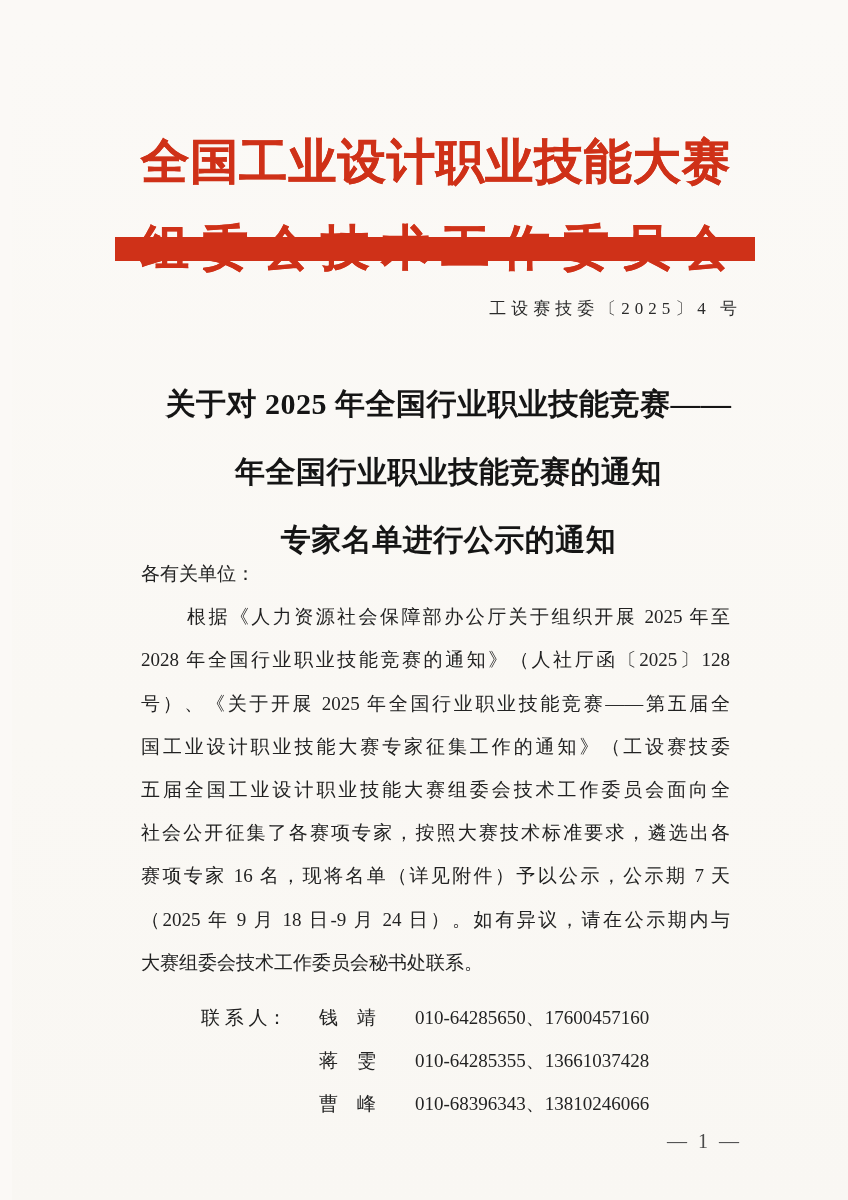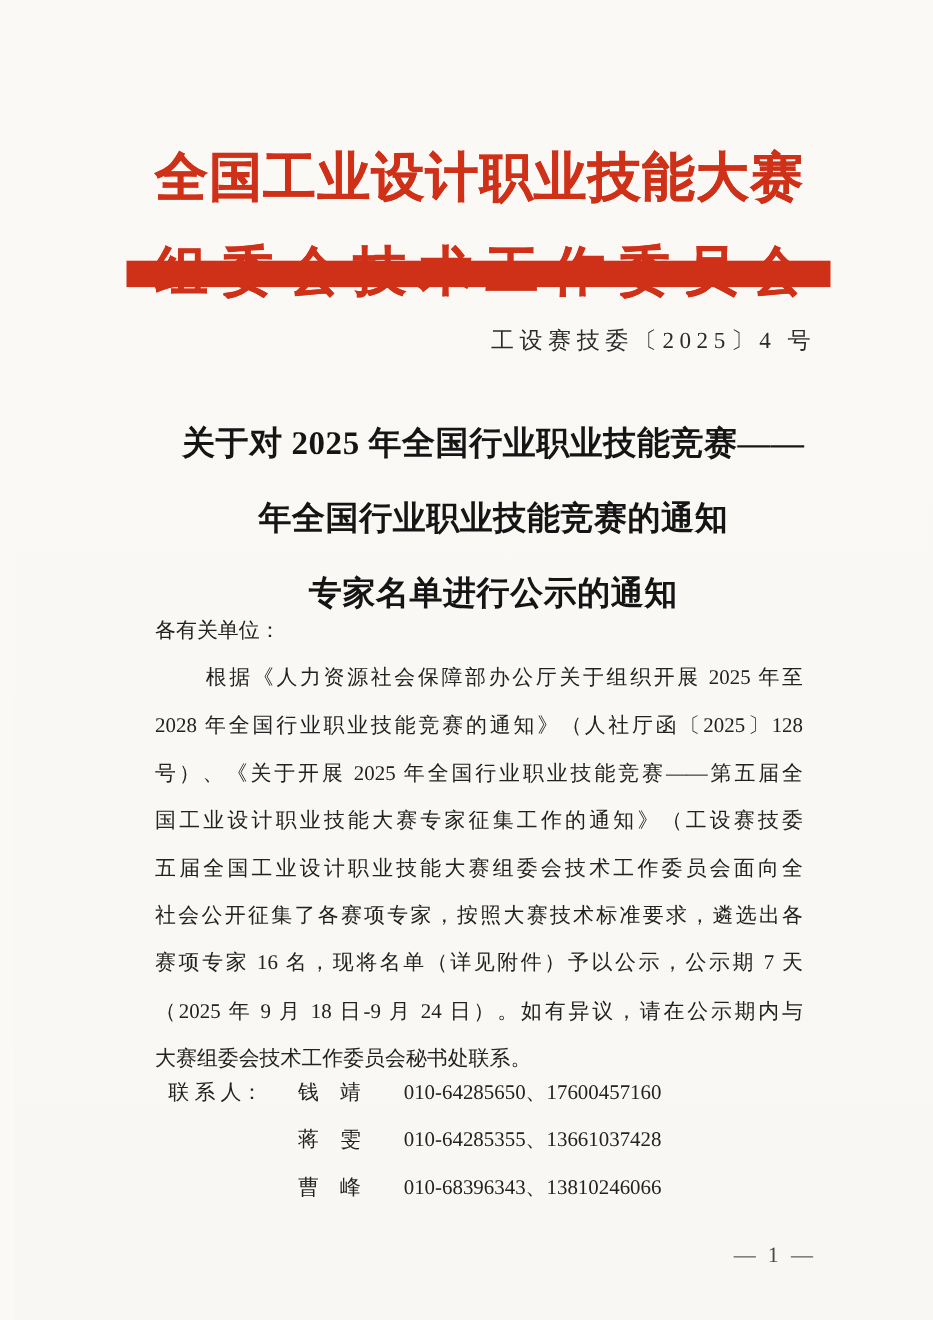--- a/index.html
+++ b/index.html
@@ -38,7 +38,7 @@
   
   .doc-number{
     position:absolute;top:270px;left:105px;width:637px;
-    text-align:right;font-size:21px;line-height:30px;
+    text-align:right;font-size:17px;line-height:30px;
     letter-spacing:5px;color:#2b2b2b;
   }
   

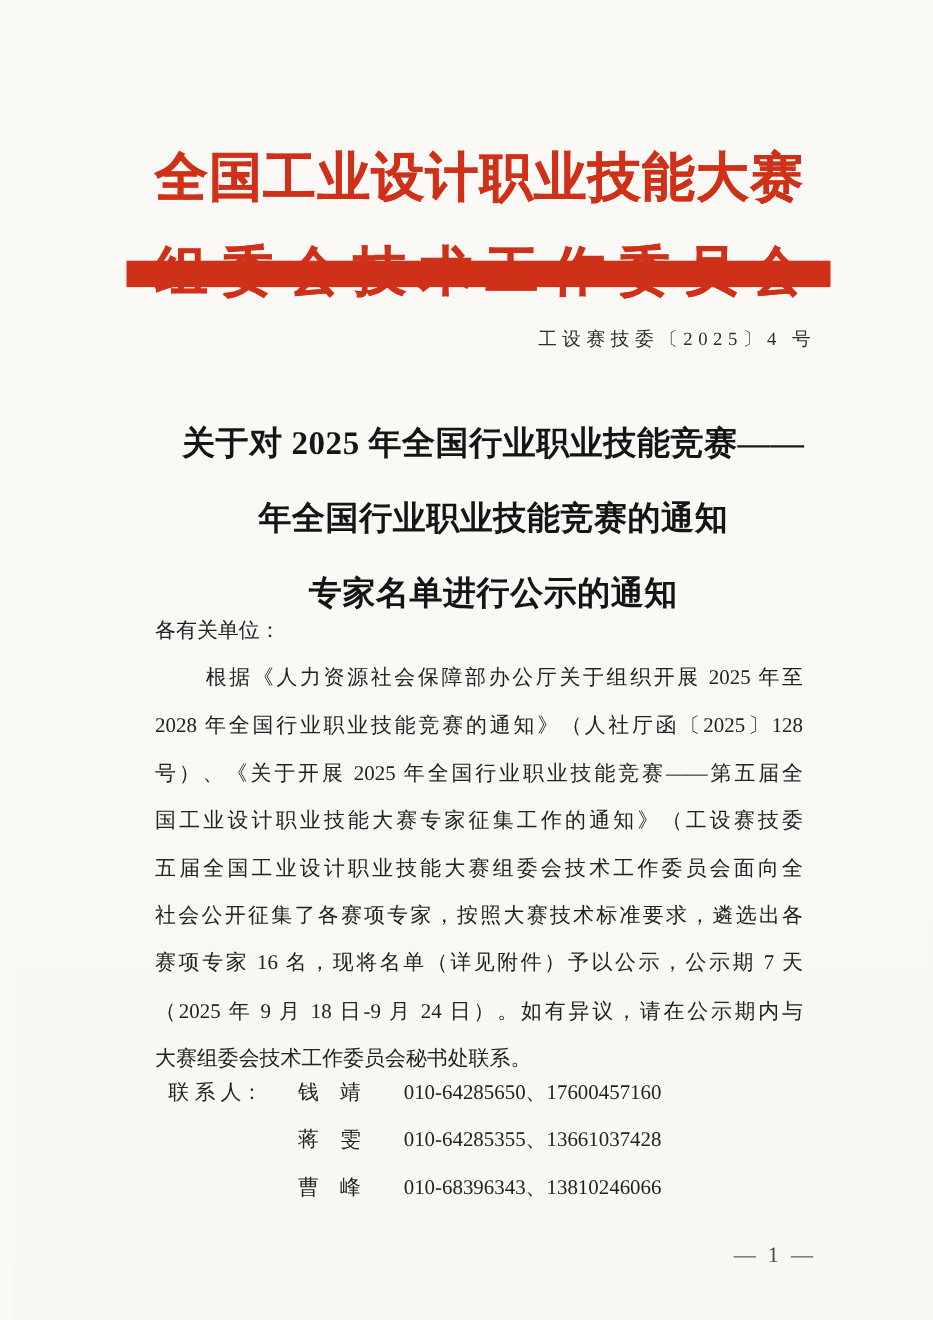--- a/index.html
+++ b/index.html
@@ -67,7 +67,7 @@
   
   .contact-row{
     display:flex;height:43.2px;line-height:43.2px;
-    white-space:pre;align-items:center;
+    margin-left:48px;white-space:pre;
   }
   .contact-label{width:118px;}
   .contact-name{width:80px;}

